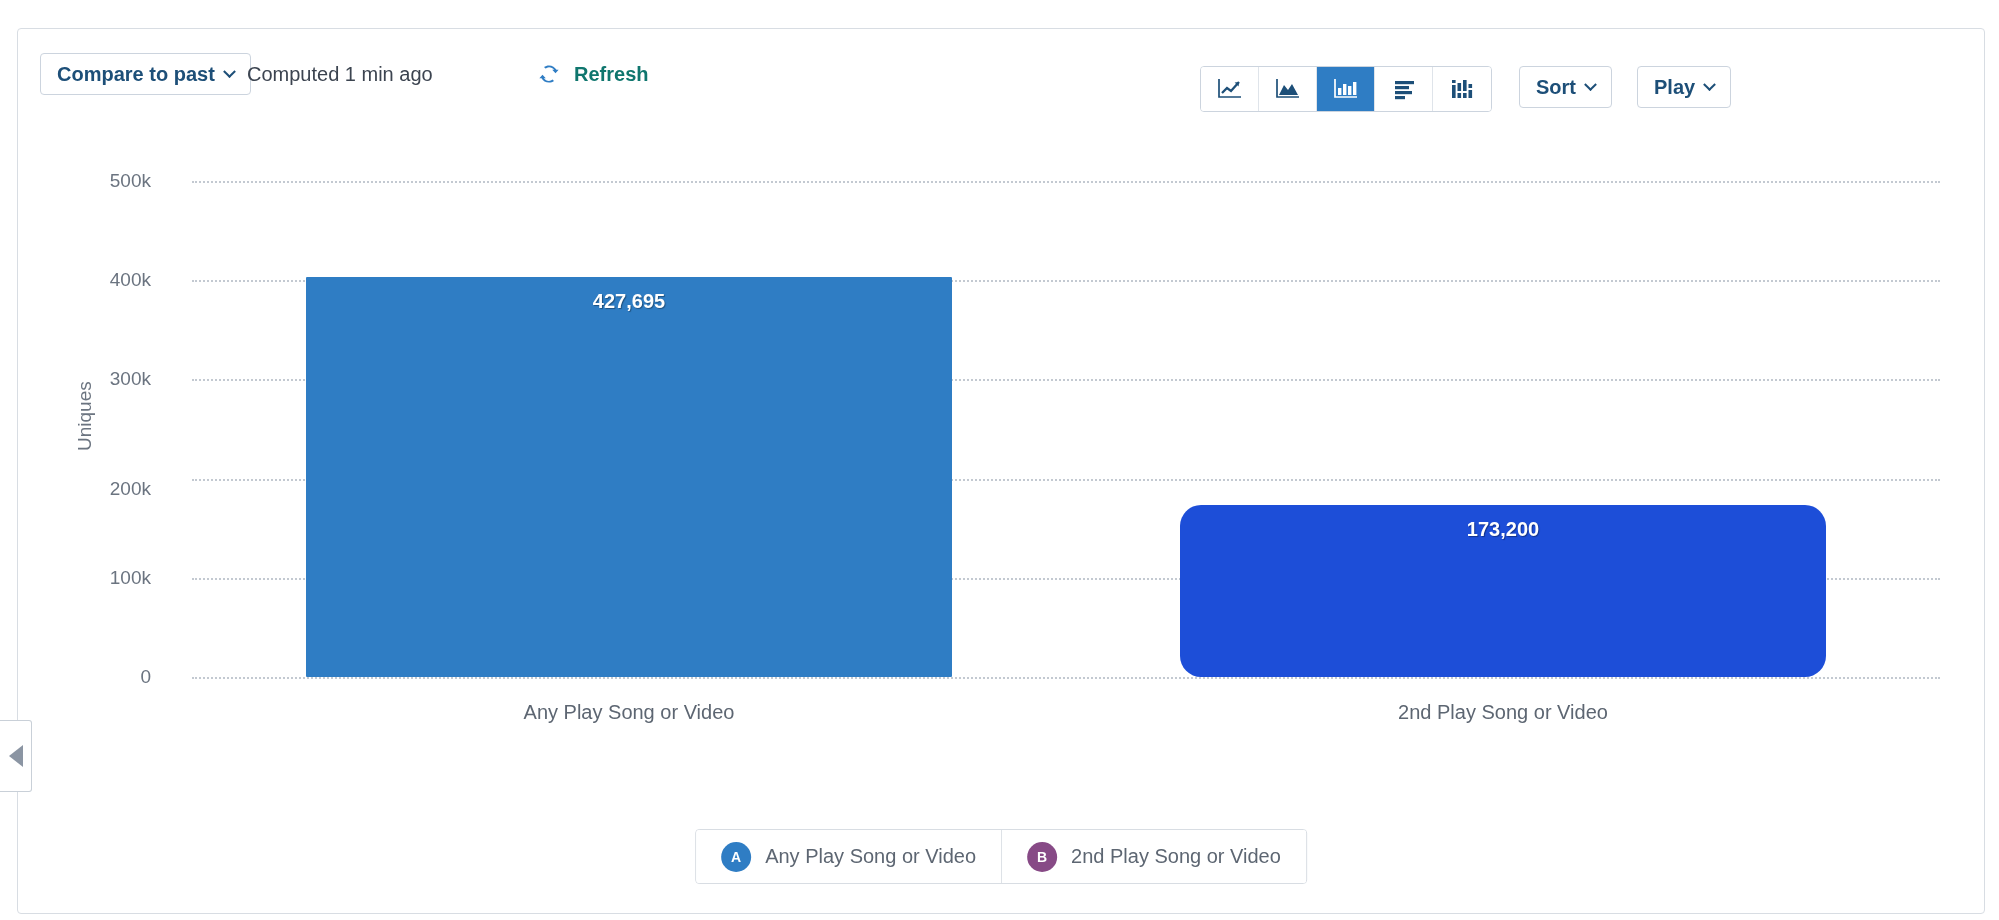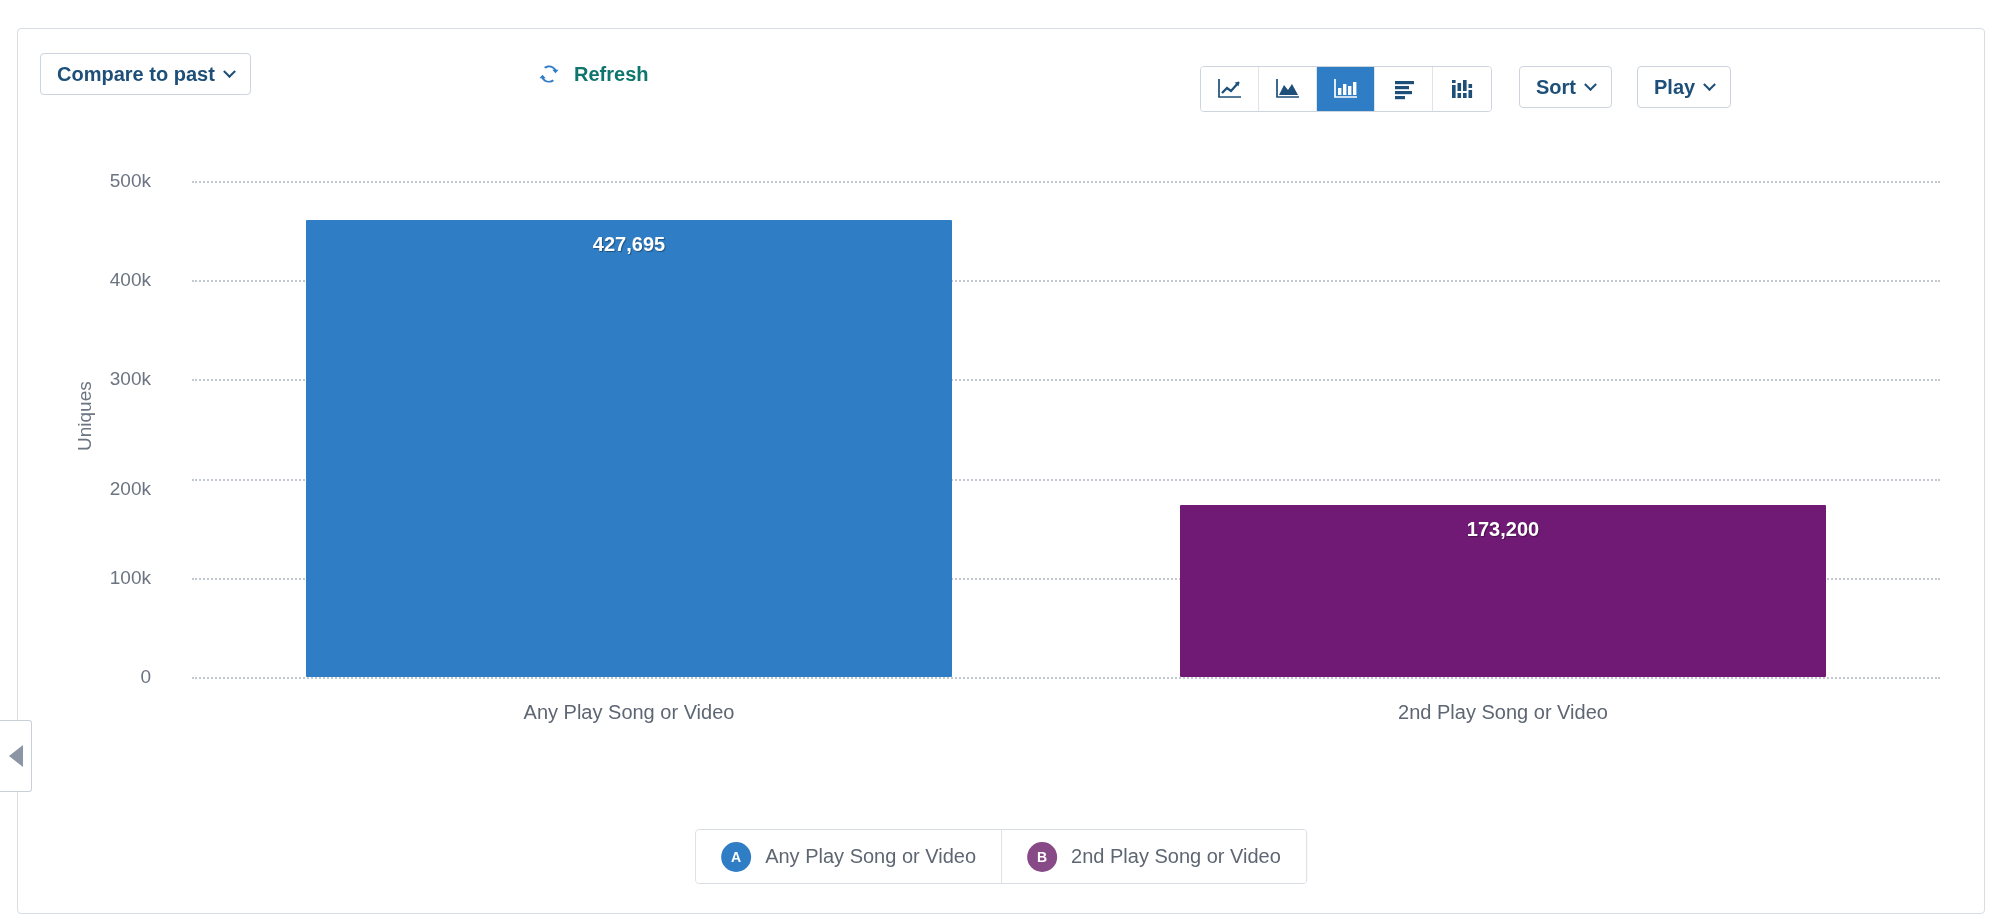--- a/index.html
+++ b/index.html
@@ -285,6 +285,7 @@
         <span class="chev"></span>
       </button>
 
+      <div class="computed-text">Computed 1 min ago</div>
 
       <button id="refresh-btn">
         <svg id="refresh-icon" width="22" height="22" viewBox="0 0 24 24">

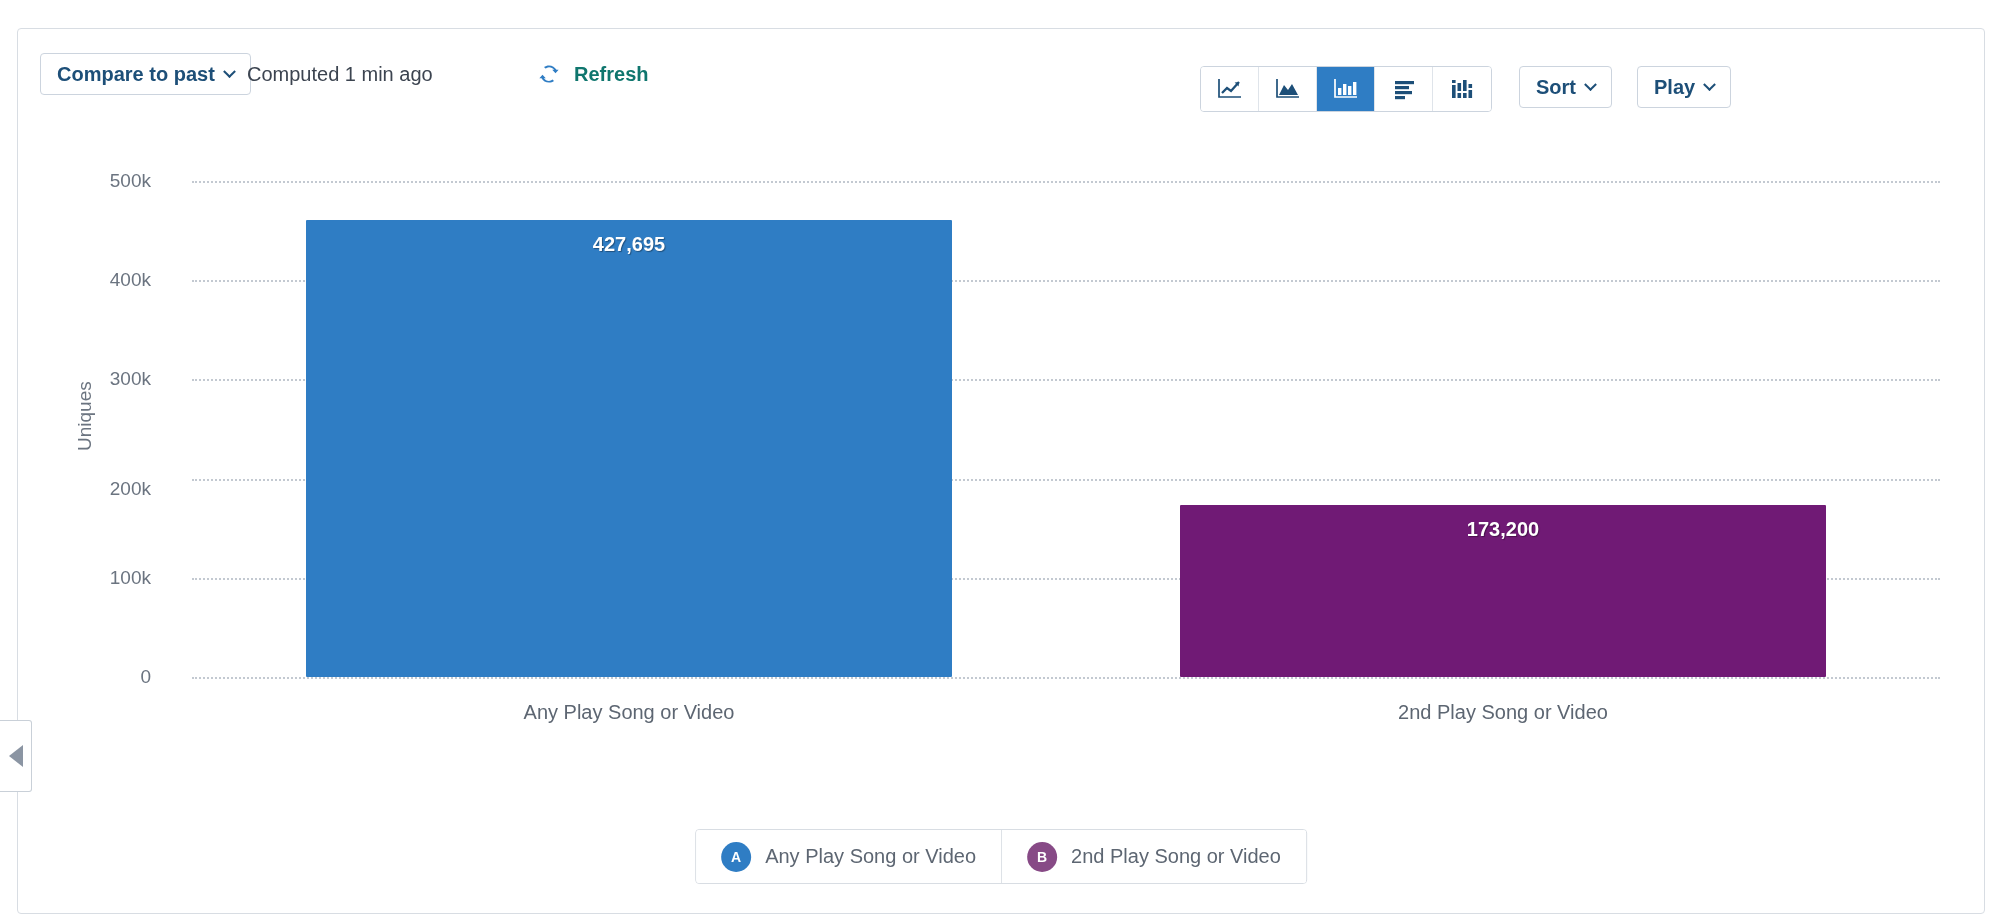--- a/index.html
+++ b/index.html
@@ -369,7 +369,7 @@
           <div class="gridline" style="top: 258.4px;"></div>
           <div class="gridline" style="top: 159.2px;"></div>
           <div class="gridline" style="top: 60px;"></div>
-          <div class="bar" style="left: 6.5%; width: 37%; height: 457px; bottom: 64px; background: rgb(47, 125, 196);">
+          <div class="bar" style="left: 6.5%; width: 37%; height: 400px; bottom: 64px; background: rgb(47, 125, 196);">
             <div class="bar-value">427,695</div>
           </div>
           <div class="xlabel" style="left: 25%; top: 580px;">Any Play Song or Video</div>

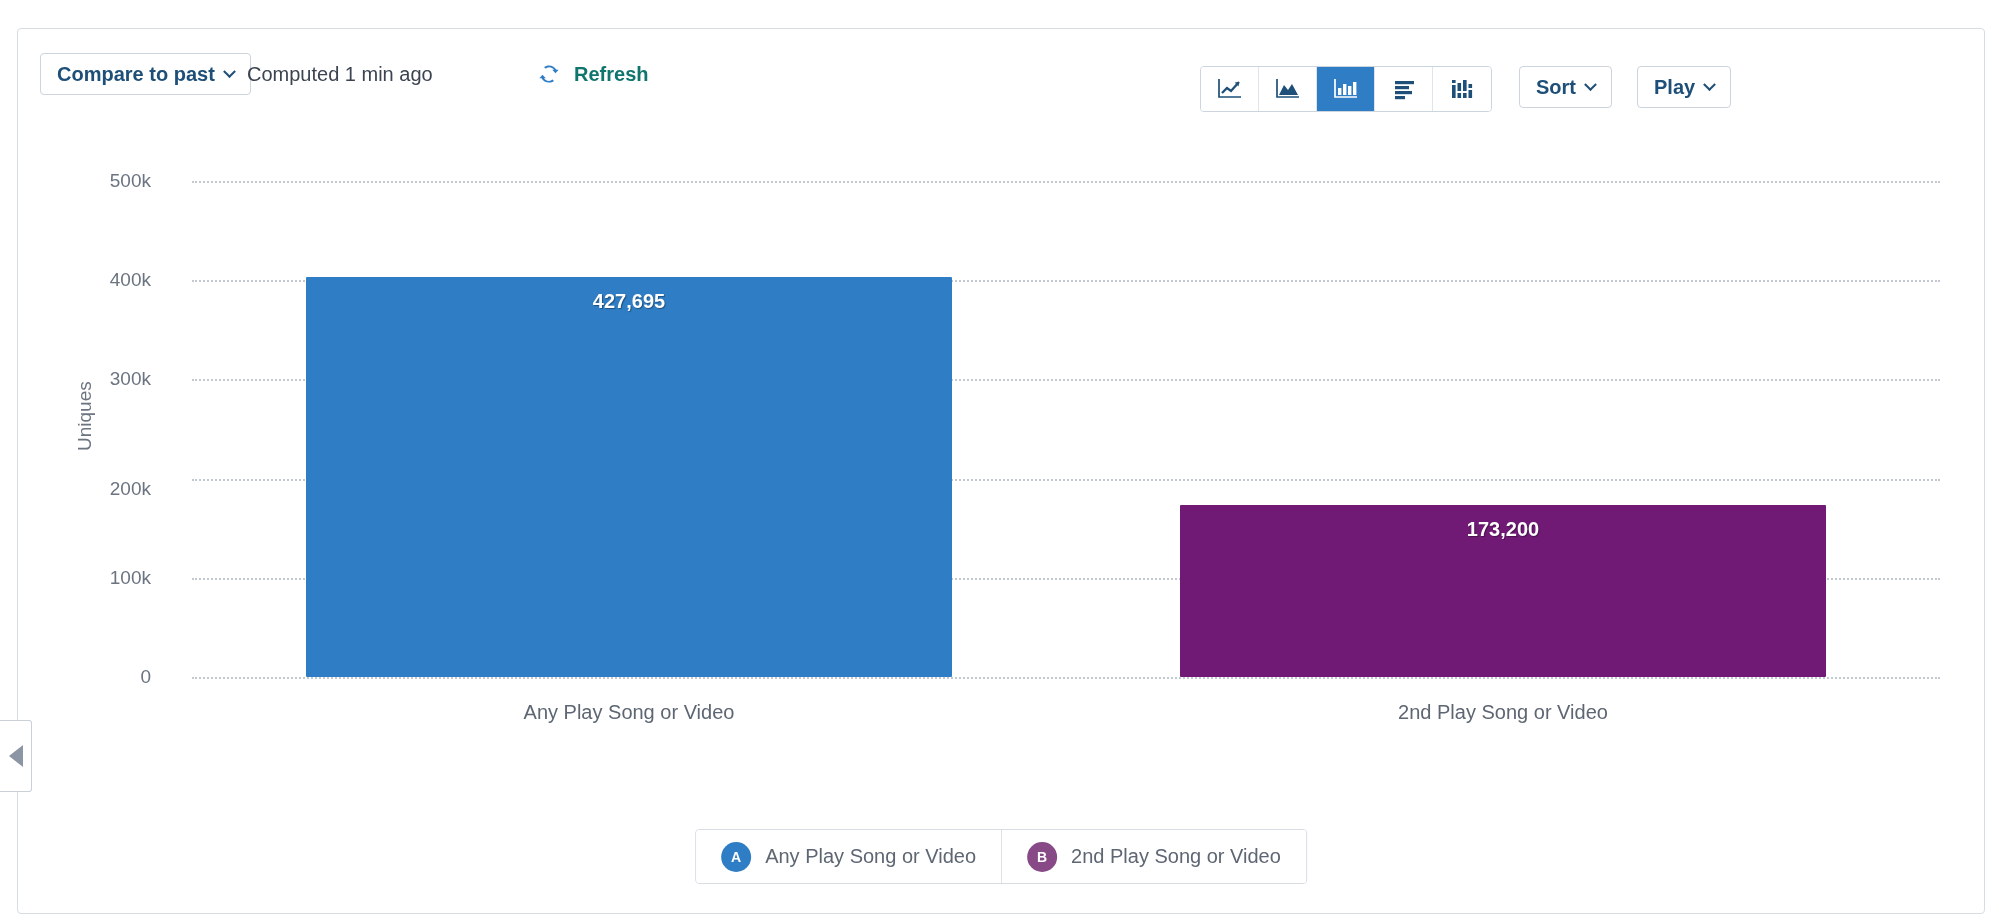--- a/index.html
+++ b/index.html
@@ -373,7 +373,7 @@
             <div class="bar-value">427,695</div>
           </div>
           <div class="xlabel" style="left: 25%; top: 580px;">Any Play Song or Video</div>
-          <div class="bar" style="left: 56.5%; width: 37%; height: 171.814px; bottom: 64px; background: #701a75;">
+          <div class="bar" style="left: 56.5%; width: 37%; height: 171.814px; bottom: 64px; background: #1d4ed8; border-radius: 21px;">
             <div class="bar-value">173,200</div>
           </div>
           <div class="xlabel" style="left: 75%; top: 580px;">2nd Play Song or Video</div>

